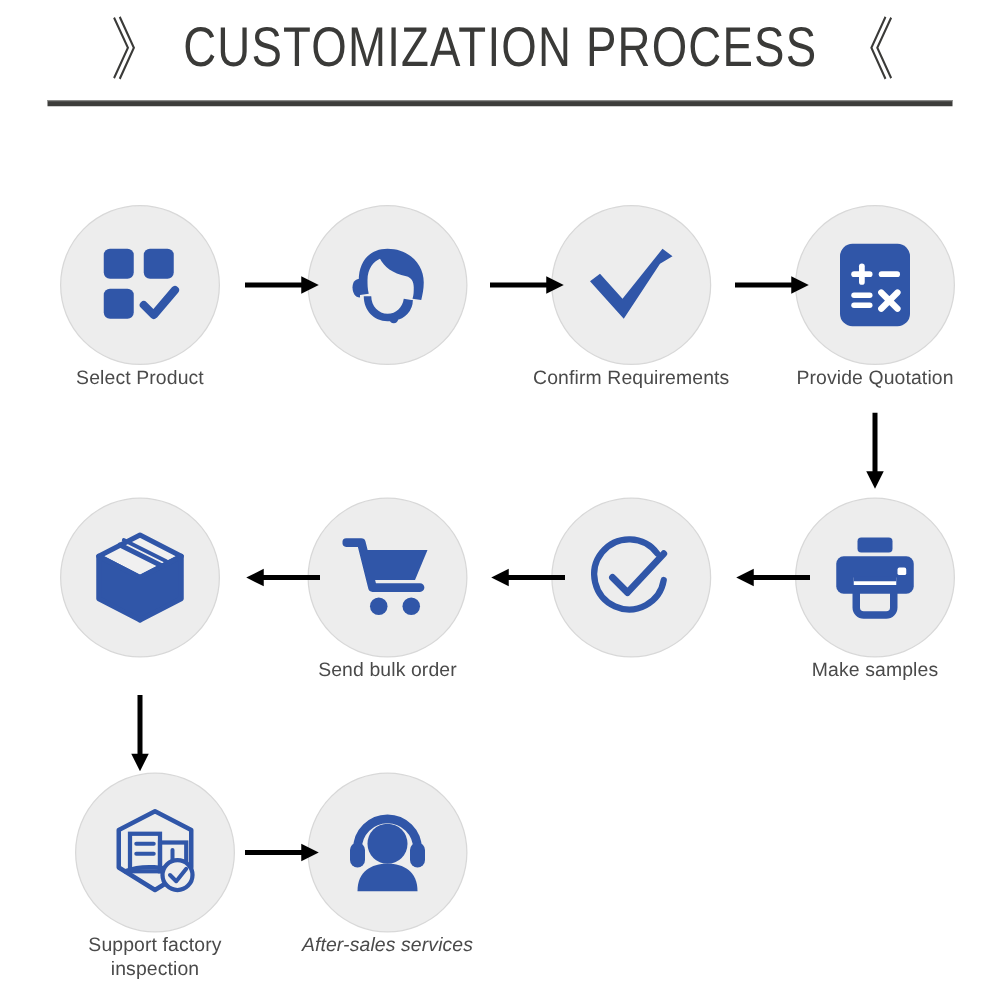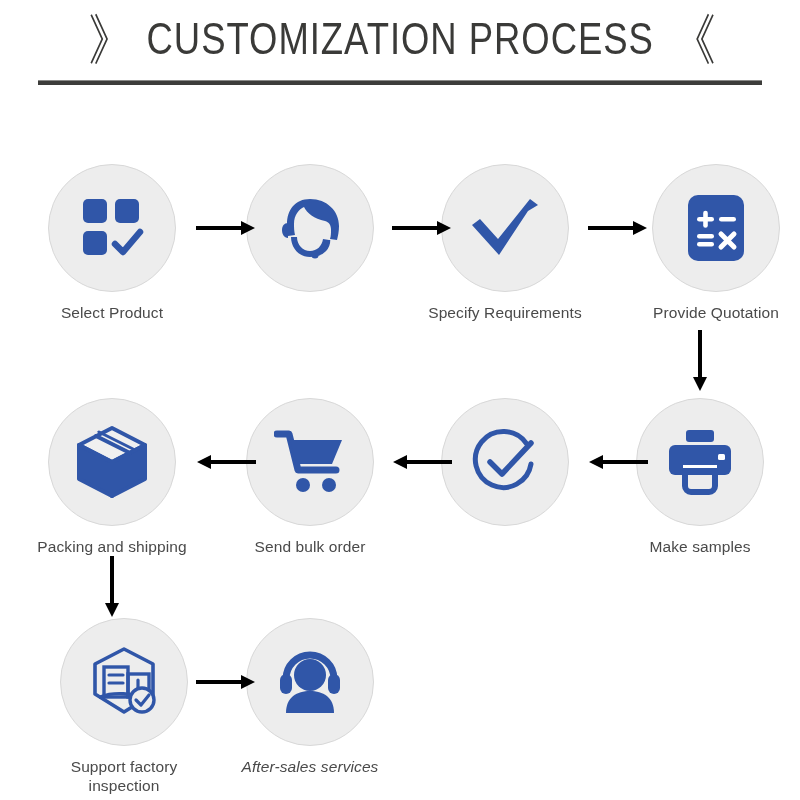--- a/index.html
+++ b/index.html
@@ -75,7 +75,7 @@
   }
   .circle svg { display: block; }
   .node-label {
-    margin-top: 11px;
+    margin-top: 1px;
     font-size: 15.5px;
     line-height: 19px;
     color: #4a4a4a;

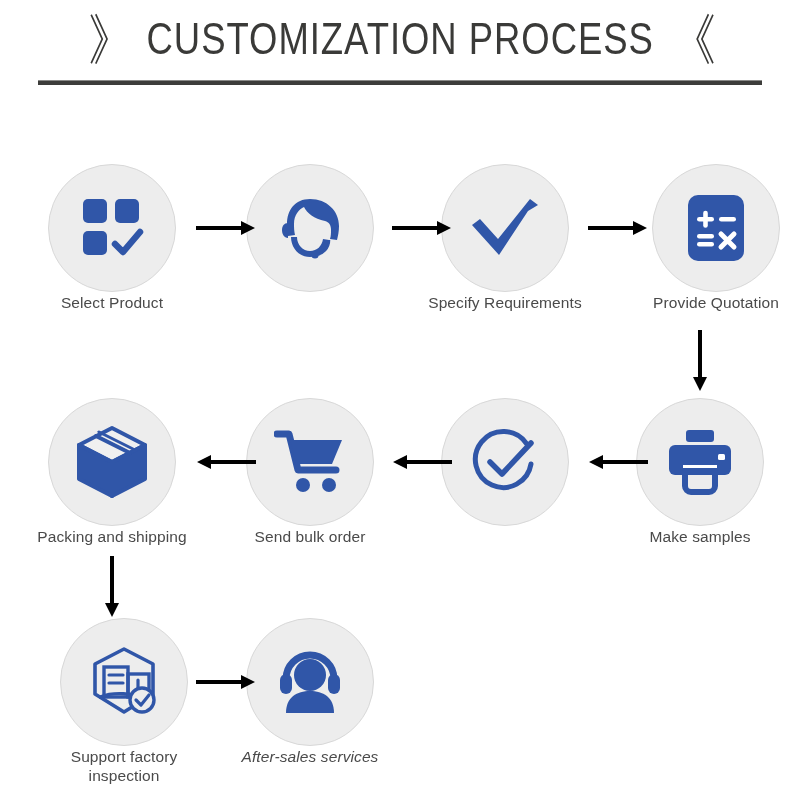--- a/index.html
+++ b/index.html
@@ -140,7 +140,7 @@
       </svg>
     </span>
   </div>
-  <div class="node-label">Specify Requirements</div>
+  <div class="node-label">Confirm Requirements</div>
 </div>
 
 <div class="node" style="left:636px; top:164px;">

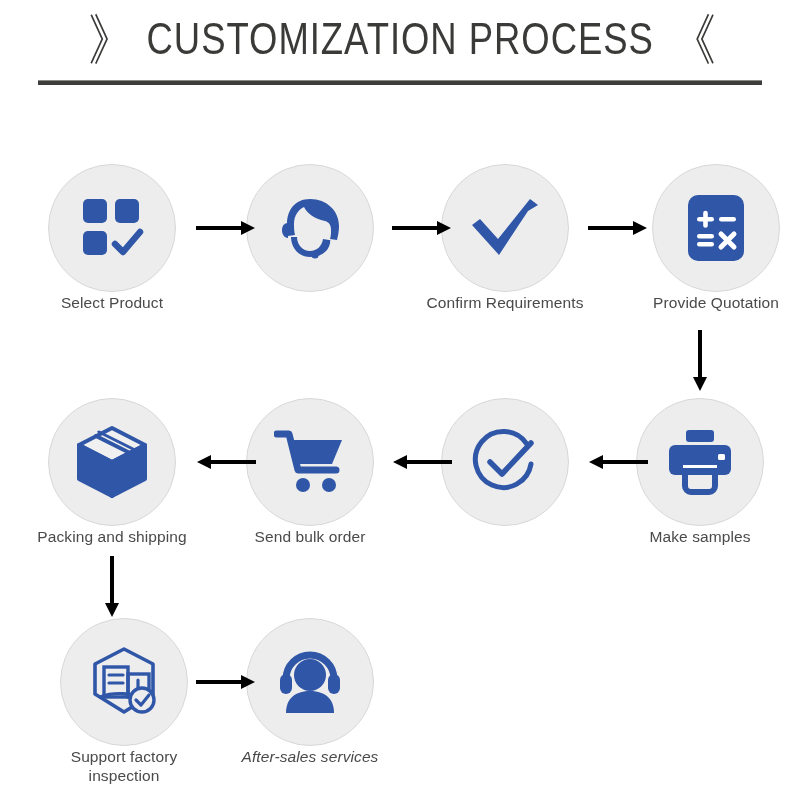--- a/index.html
+++ b/index.html
@@ -143,7 +143,7 @@
   <div class="node-label">Confirm Requirements</div>
 </div>
 
-<div class="node" style="left:636px; top:164px;">
+<div class="node" style="left:620px; top:164px;">
   <div class="circle">
     <span>
       <svg width="62" height="72" viewBox="0 0 62 72">

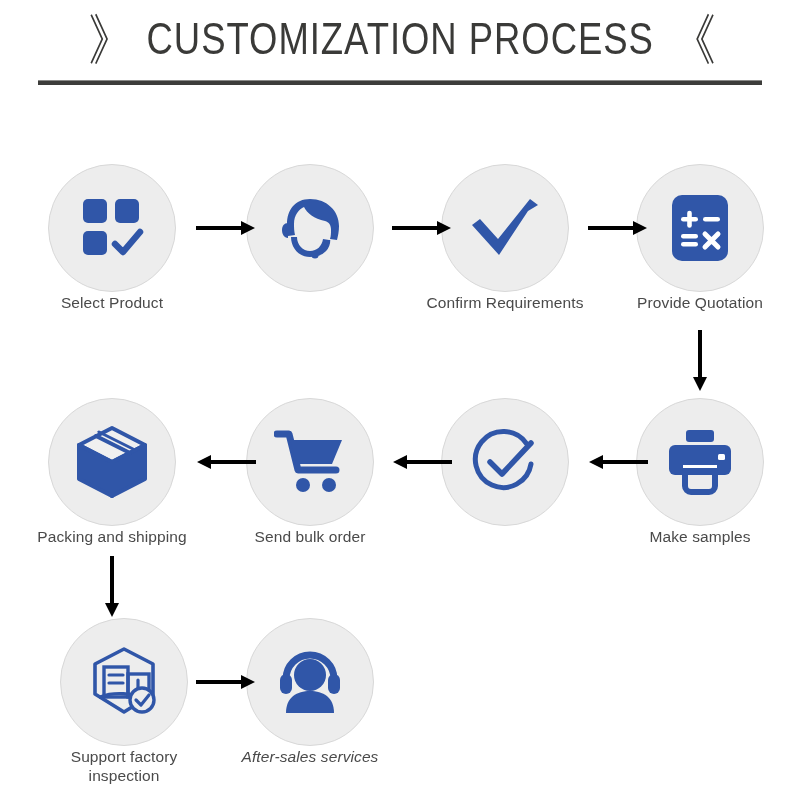--- a/index.html
+++ b/index.html
@@ -198,7 +198,6 @@
       </svg>
     </span>
   </div>
-  <div class="node-label">Packing and shipping</div>
 </div>
 
 <div class="node" style="left:230px; top:398px;">

